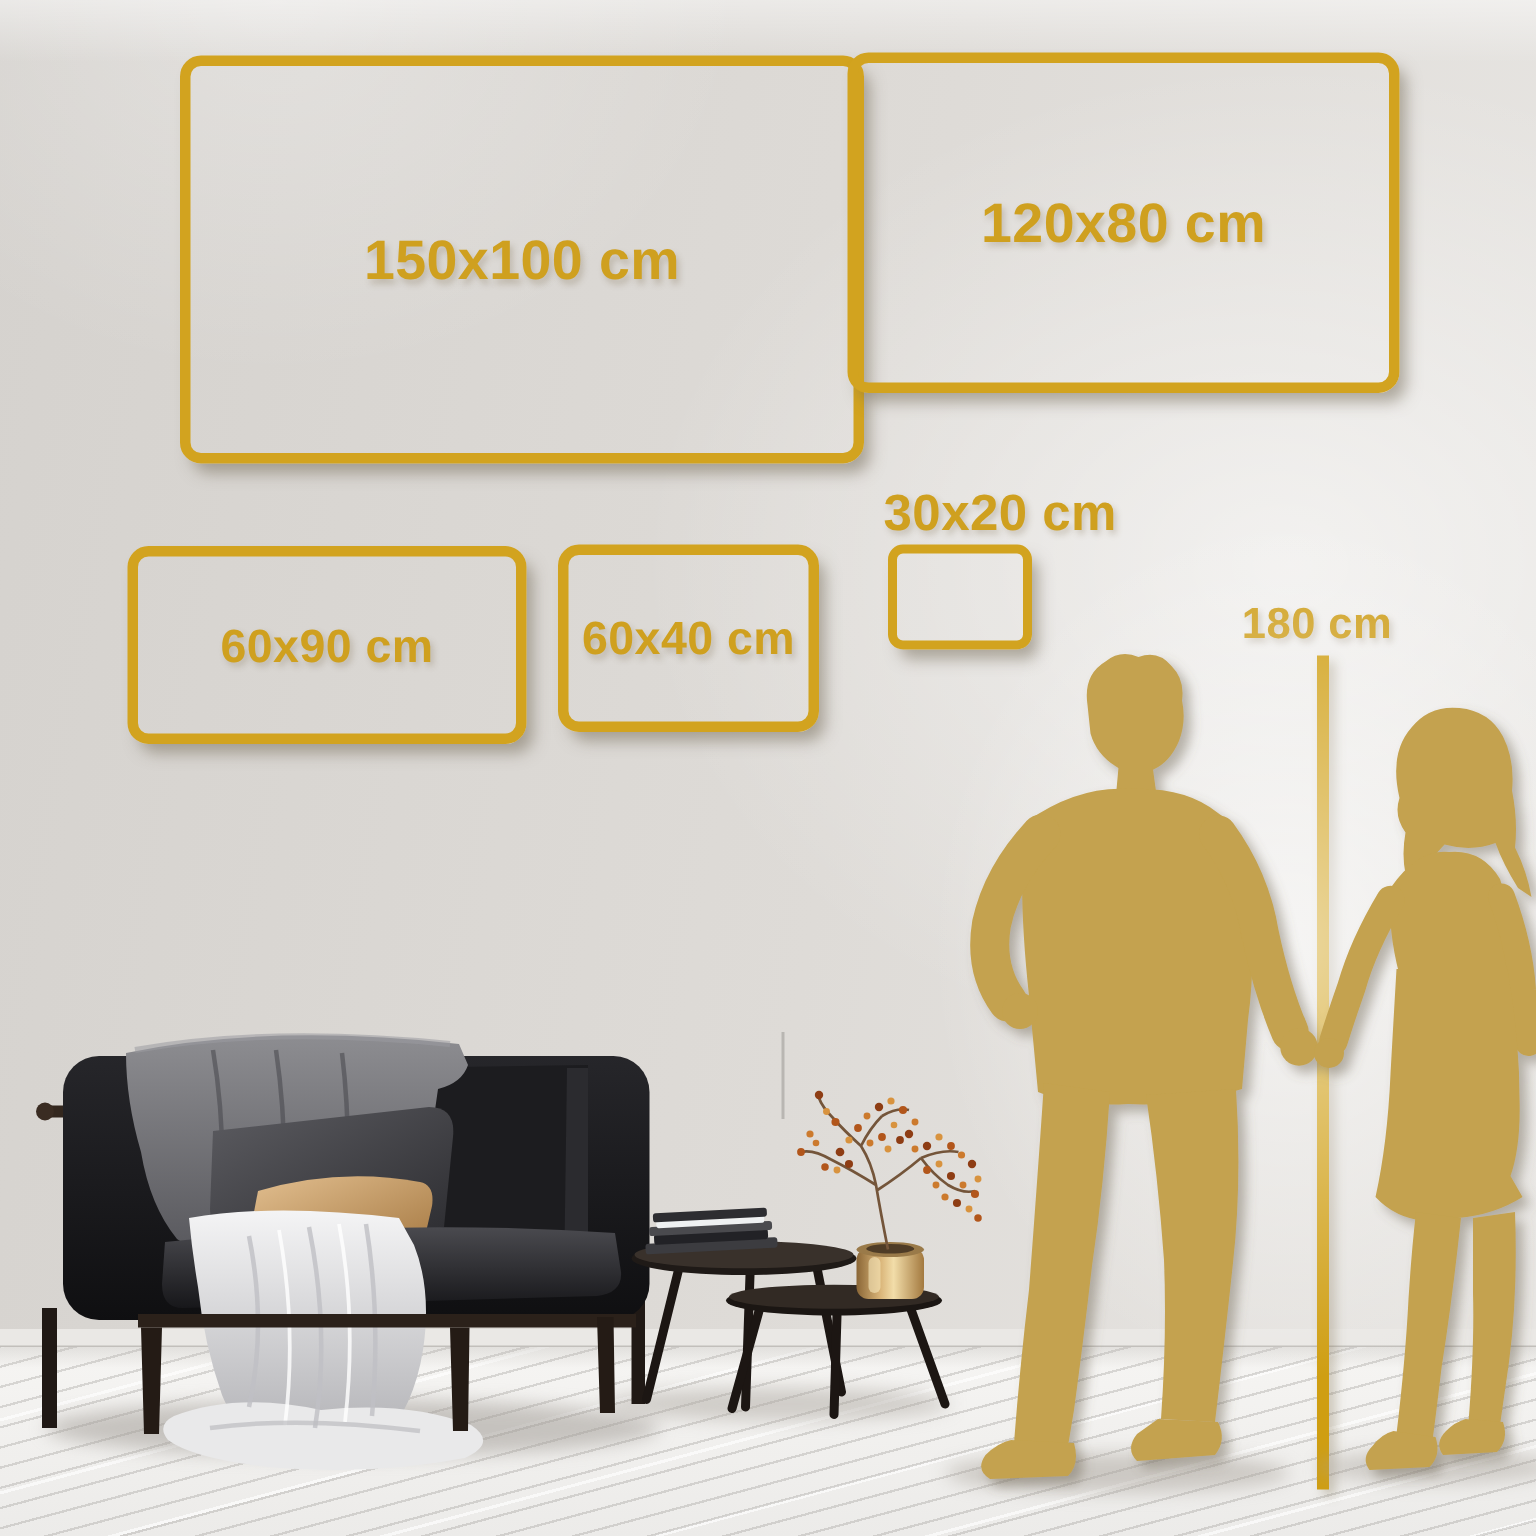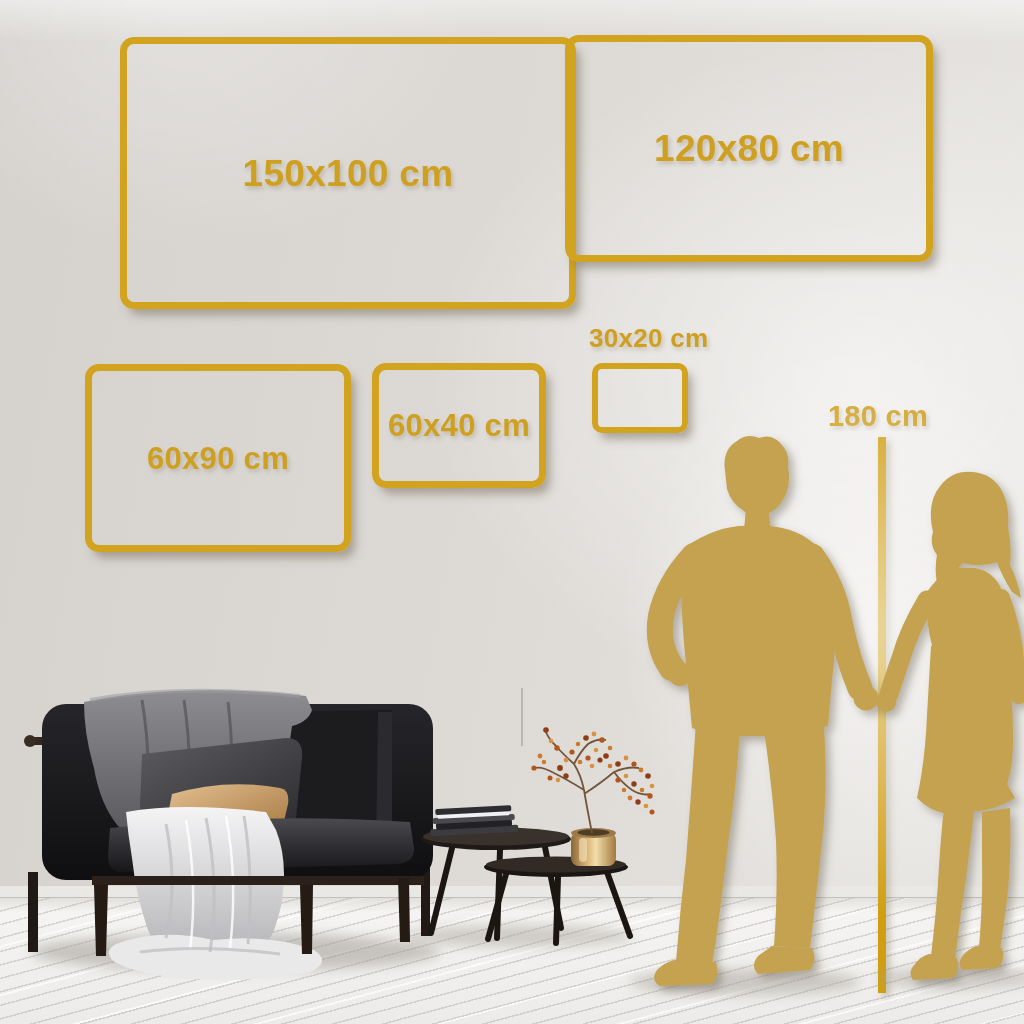--- a/index.html
+++ b/index.html
@@ -38,7 +38,7 @@
     text-shadow:2px 3px 4px rgba(125,110,80,.30);line-height:1;}
   .lbl-lg{font-size:37px;}
   .lbl-md{font-size:31px;}
-  .lbl-sm{font-size:26px;text-align:right;}
+  .lbl-sm{font-size:34px;text-align:right;}
   .lbl-3020{position:absolute;left:589px;top:325px;}
   .lbl-180{position:absolute;left:820px;top:402px;width:116px;text-align:center;font-size:29px;}
 

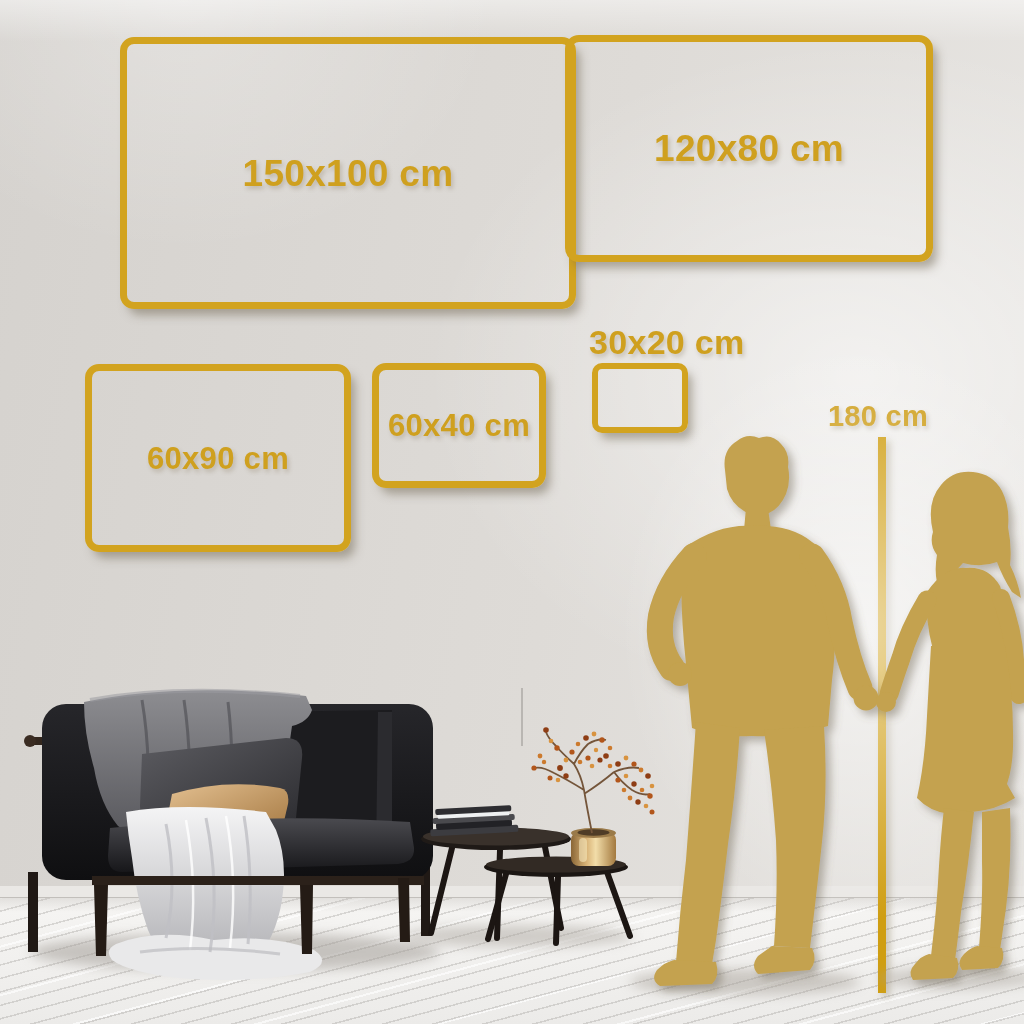--- a/index.html
+++ b/index.html
@@ -30,7 +30,7 @@
     box-shadow:6px 8px 10px -2px rgba(112,101,82,.5);}
   .f150{left:100px;top:37px;width:456px;height:272px;margin-left:20px;}
   .f120{left:565px;top:35px;width:368px;height:227px;}
-  .f6090{left:85px;top:364px;width:266px;height:188px;}
+  .f6090{left:85px;top:364px;width:266px;height:132px;}
   .f6040{left:372px;top:363px;width:174px;height:125px;justify-content:center;}
   .f3020{left:592px;top:363px;width:96px;height:70px;border-width:6px;border-radius:10px;}
 

